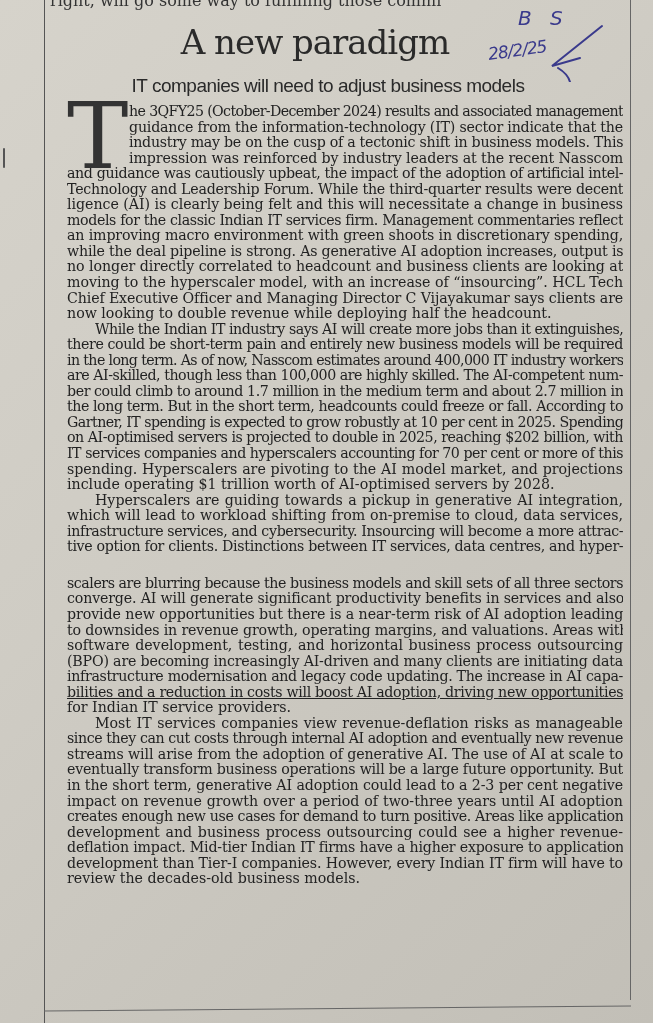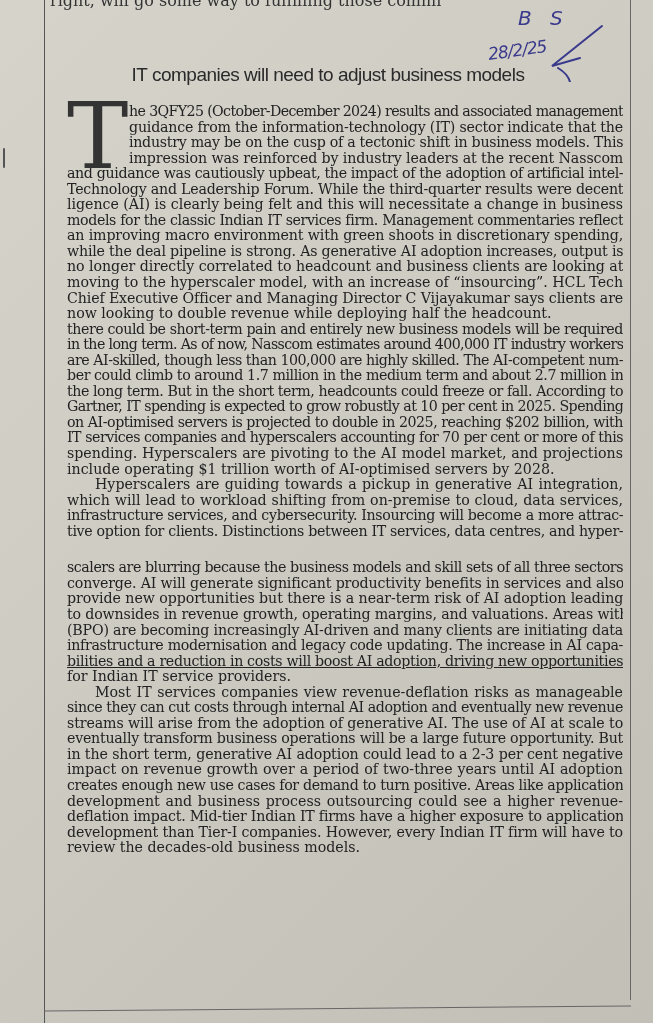--- a/index.html
+++ b/index.html
@@ -74,6 +74,7 @@
 
   <div class="prev-text">right, will go some way to fulfilling those commi</div>
 
+  <h1 class="headline" style="margin:0">A new paradigm</h1>
   <div class="subhead">IT companies will need to adjust business models</div>
 
   <div class="annot annot-bs">B S</div>

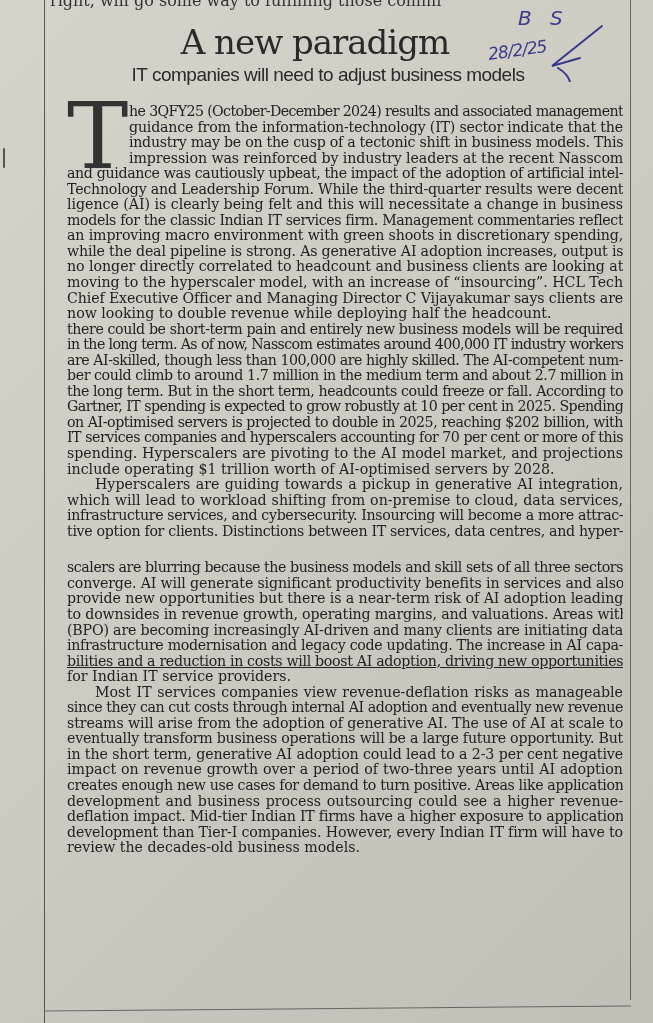--- a/index.html
+++ b/index.html
@@ -37,7 +37,7 @@
     font-weight: normal;
   }
   .subhead {
-    position: absolute; left: 98px; top: 64px; width: 460px; text-align: center;
+    position: absolute; left: 98px; top: 75px; width: 460px; text-align: center;
     font-family: "Liberation Sans", sans-serif; font-size: 19px; color: #2a2a2a; letter-spacing: -0.5px;
   }
   .annot {

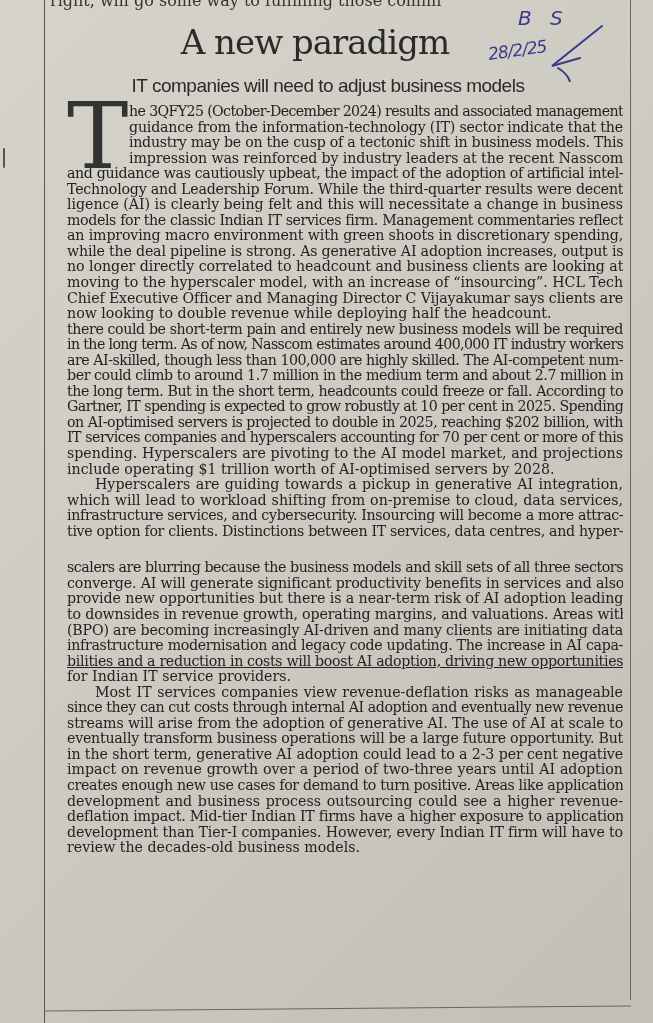--- a/index.html
+++ b/index.html
@@ -101,6 +101,7 @@
         <span class="line" style="letter-spacing: -0.04px;">moving to the hyperscaler model, with an increase of “insourcing”. HCL Tech</span>
         <span class="line" style="letter-spacing: -0.131579px;">Chief Executive Officer and Managing Director C Vijayakumar says clients are</span>
         <span class="line last">now looking to double revenue while deploying half the headcount.</span>
+        <span class="line indent" style="letter-spacing: -0.475px;">While the Indian IT industry says AI will create more jobs than it extinguishes,</span>
         <span class="line" style="letter-spacing: -0.4px;">there could be short-term pain and entirely new business models will be required</span>
         <span class="line" style="letter-spacing: -0.62963px;">in the long term. As of now, Nasscom estimates around 400,000 IT industry workers</span>
         <span class="line" style="letter-spacing: -0.47561px;">are AI-skilled, though less than 100,000 are highly skilled. The AI-competent num-</span>

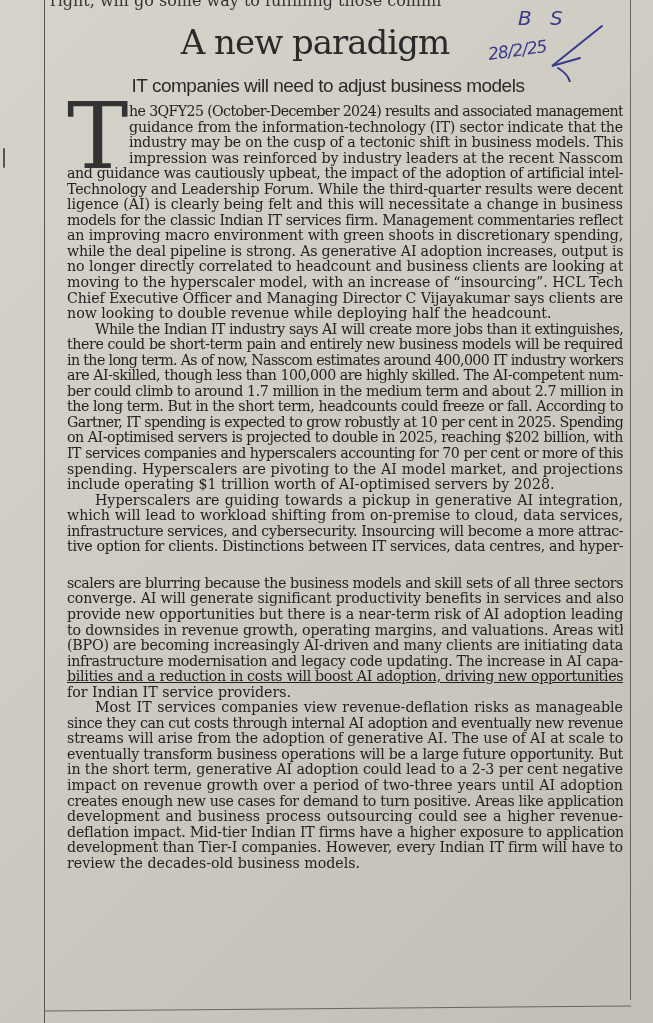--- a/index.html
+++ b/index.html
@@ -120,6 +120,7 @@
         <span class="line" style="letter-spacing: -0.160494px;">converge. AI will generate significant productivity benefits in services and also</span>
         <span class="line" style="letter-spacing: -0.0769231px;">provide new opportunities but there is a near-term risk of AI adoption leading</span>
         <span class="line" style="letter-spacing: -0.155844px;">to downsides in revenue growth, operating margins, and valuations. Areas with</span>
+        <span class="line">software development, testing, and horizontal business process outsourcing</span>
         <span class="line" style="letter-spacing: -0.179487px;">(BPO) are becoming increasingly AI-driven and many clients are initiating data</span>
         <span class="line" style="letter-spacing: -0.329114px;">infrastructure modernisation and legacy code updating. The increase in AI capa-</span>
         <span class="line" style="letter-spacing: -0.325301px; text-decoration: underline;">bilities and a reduction in costs will boost AI adoption, driving new opportunities</span>

